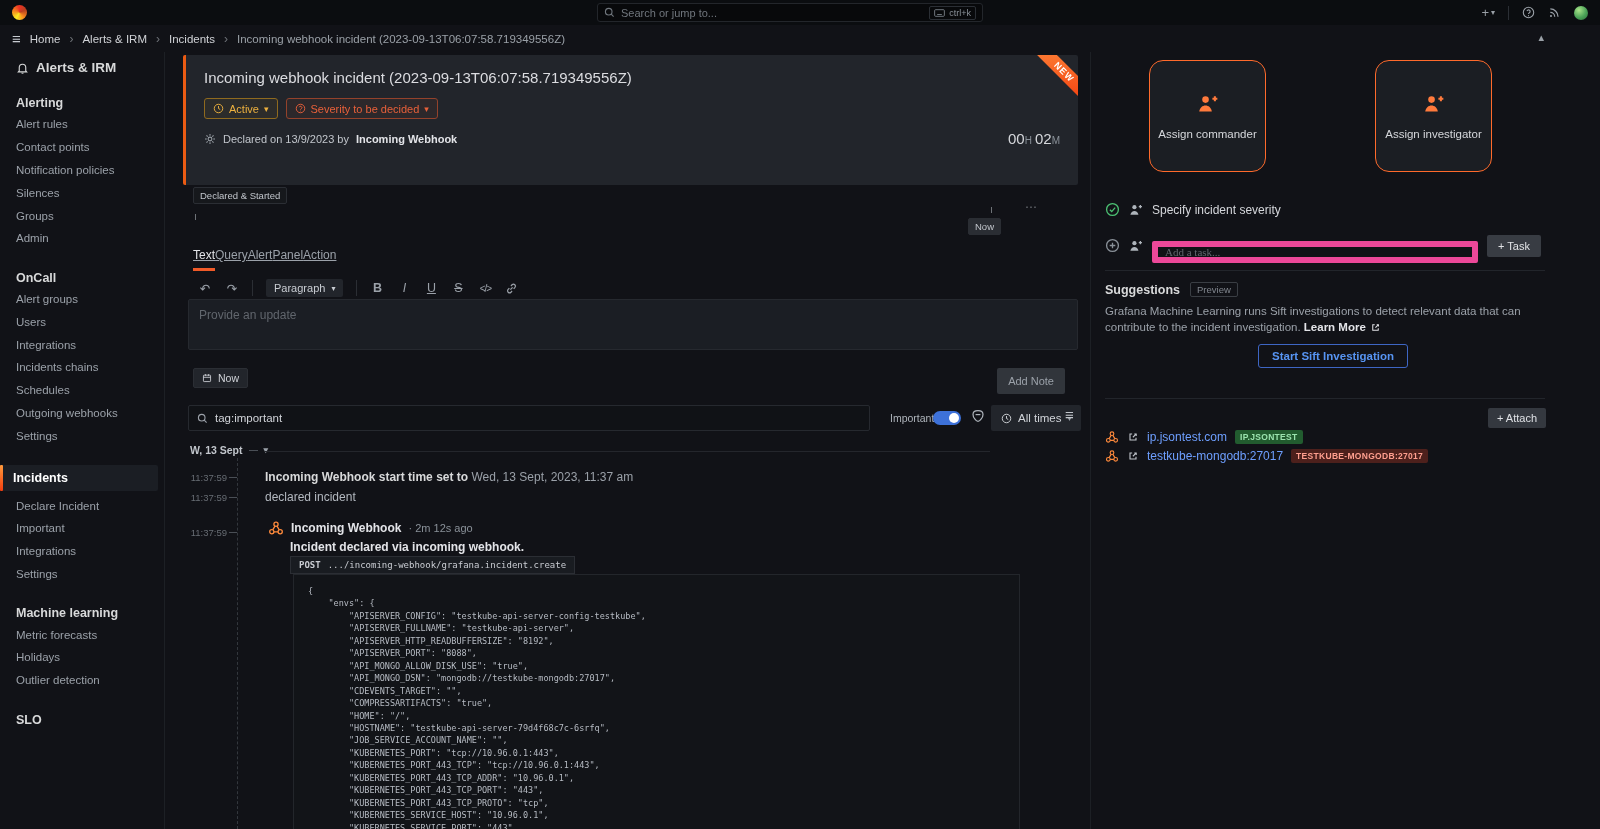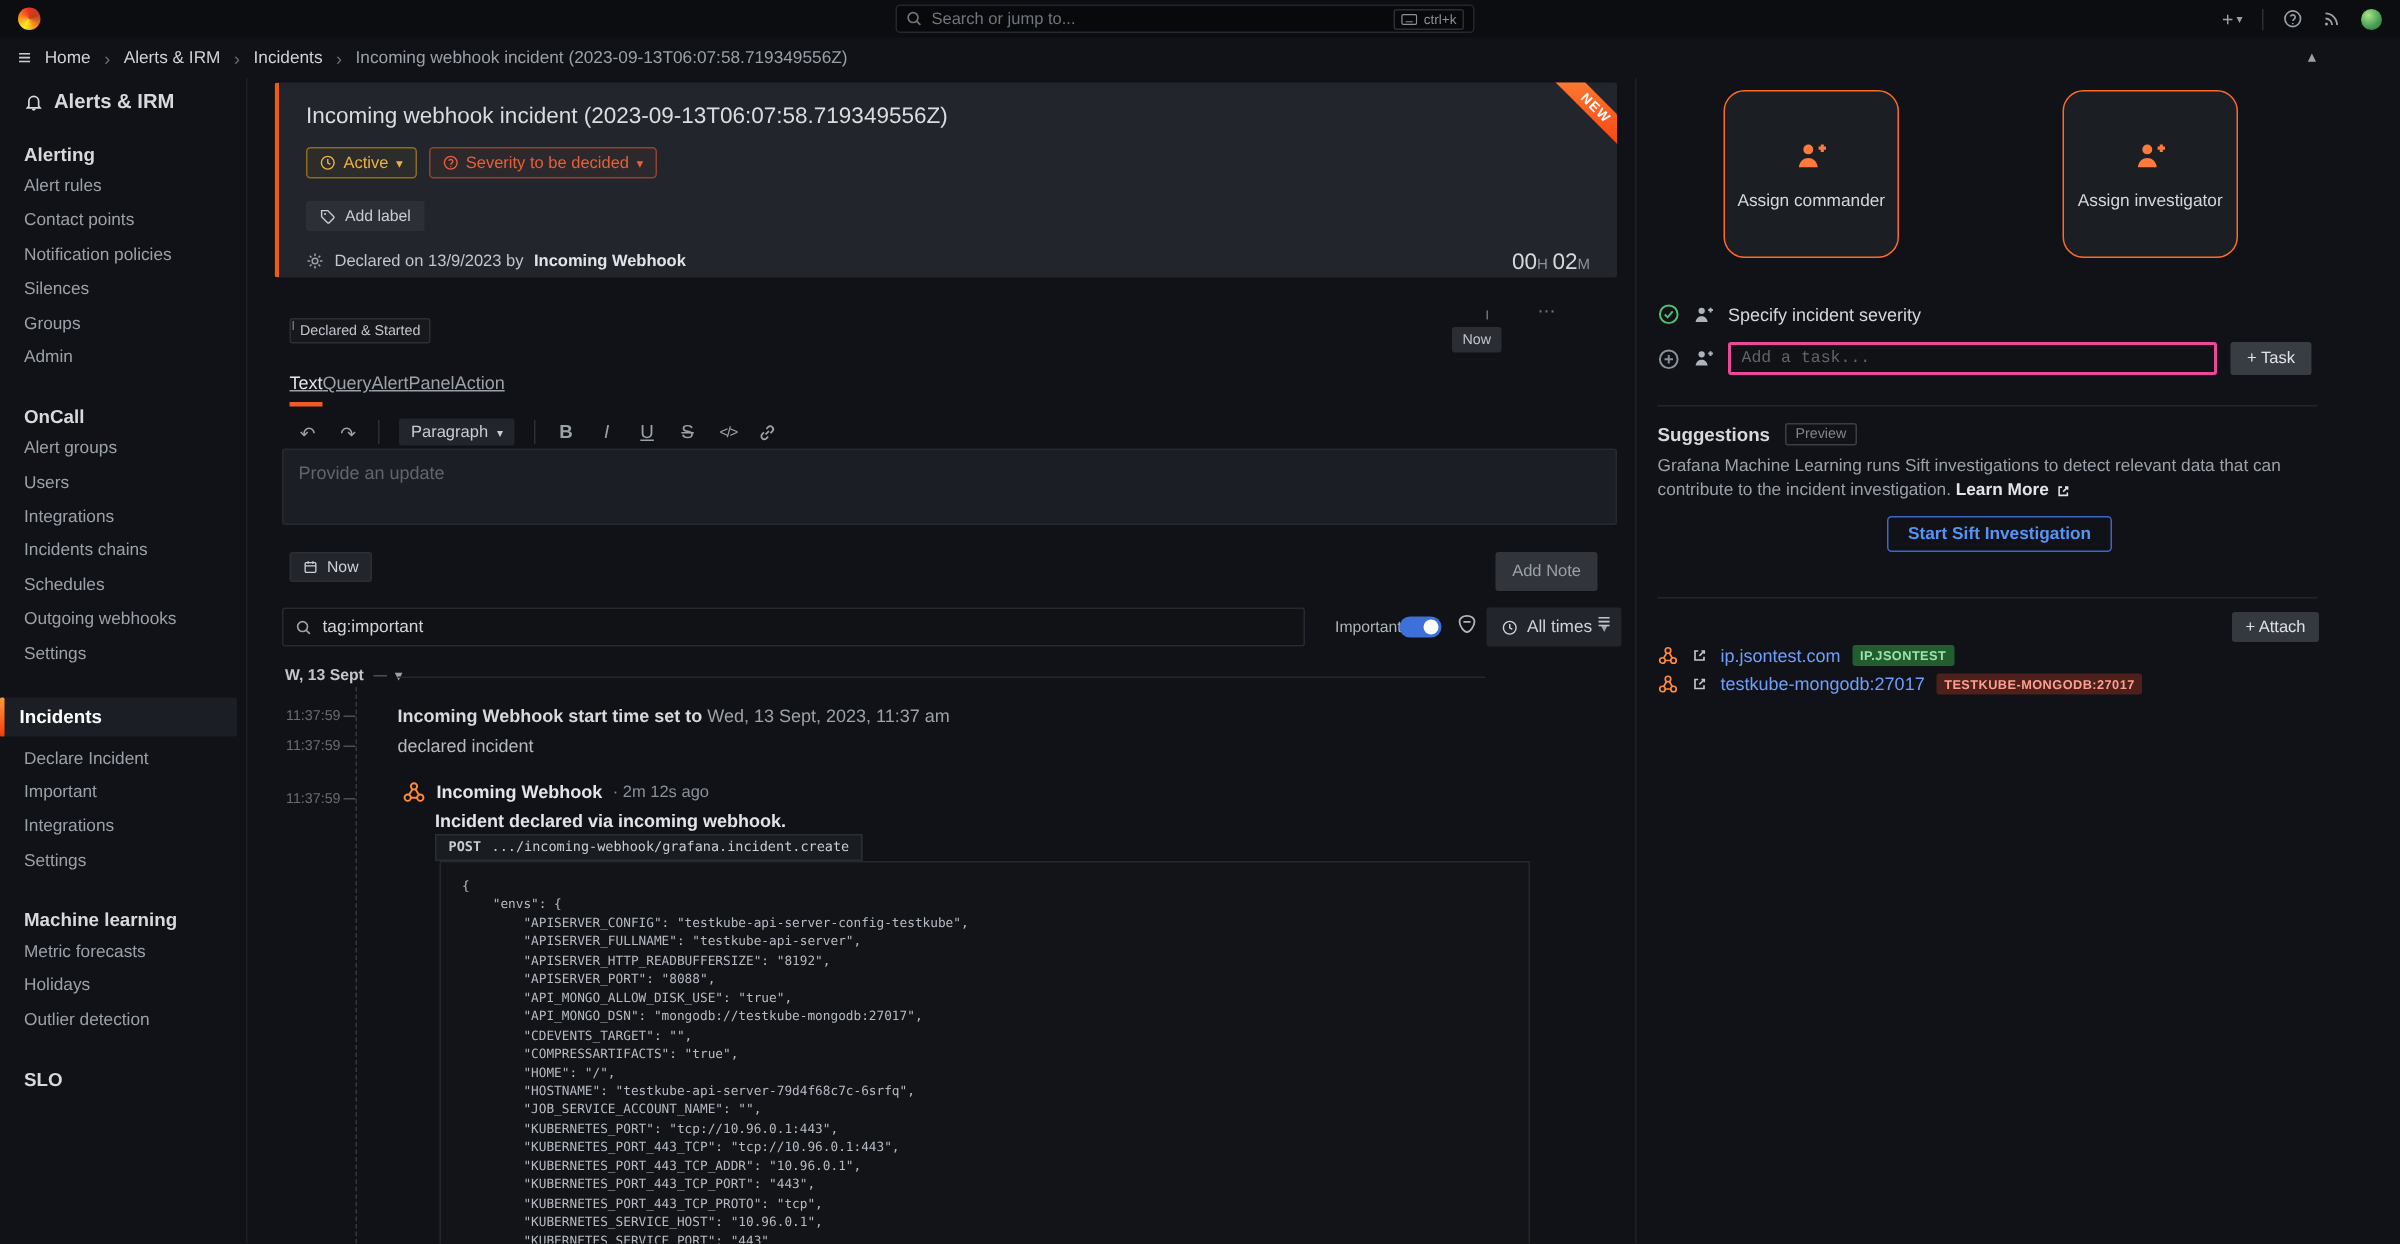--- a/index.html
+++ b/index.html
@@ -326,17 +326,6 @@
         <span class="caret">▾</span>
       </span>
     </div>
-    <div class="addlabel-row">
-      <span class="addlabel-btn">
-        <span class="icon">
-          <svg viewBox="0 0 14 14" width="11" height="11" fill="none" stroke="currentColor" stroke-width="1.2">
-              <path d="M1.8 1.8h5.2L12 6.8a1 1 0 0 1 0 1.4l-3.8 3.8a1 1 0 0 1-1.4 0L1.8 7z"></path>
-              <circle cx="4.7" cy="4.7" r="0.9" fill="currentColor" stroke="none"></circle>
-            </svg>
-        </span>
-        <span>Add label</span>
-      </span>
-    </div>
     <div class="declared-row">
       <span class="icon" style="color:#9aa0a7">
         <svg viewBox="0 0 14 14" width="12" height="12" fill="none" stroke="currentColor" stroke-width="1.2">

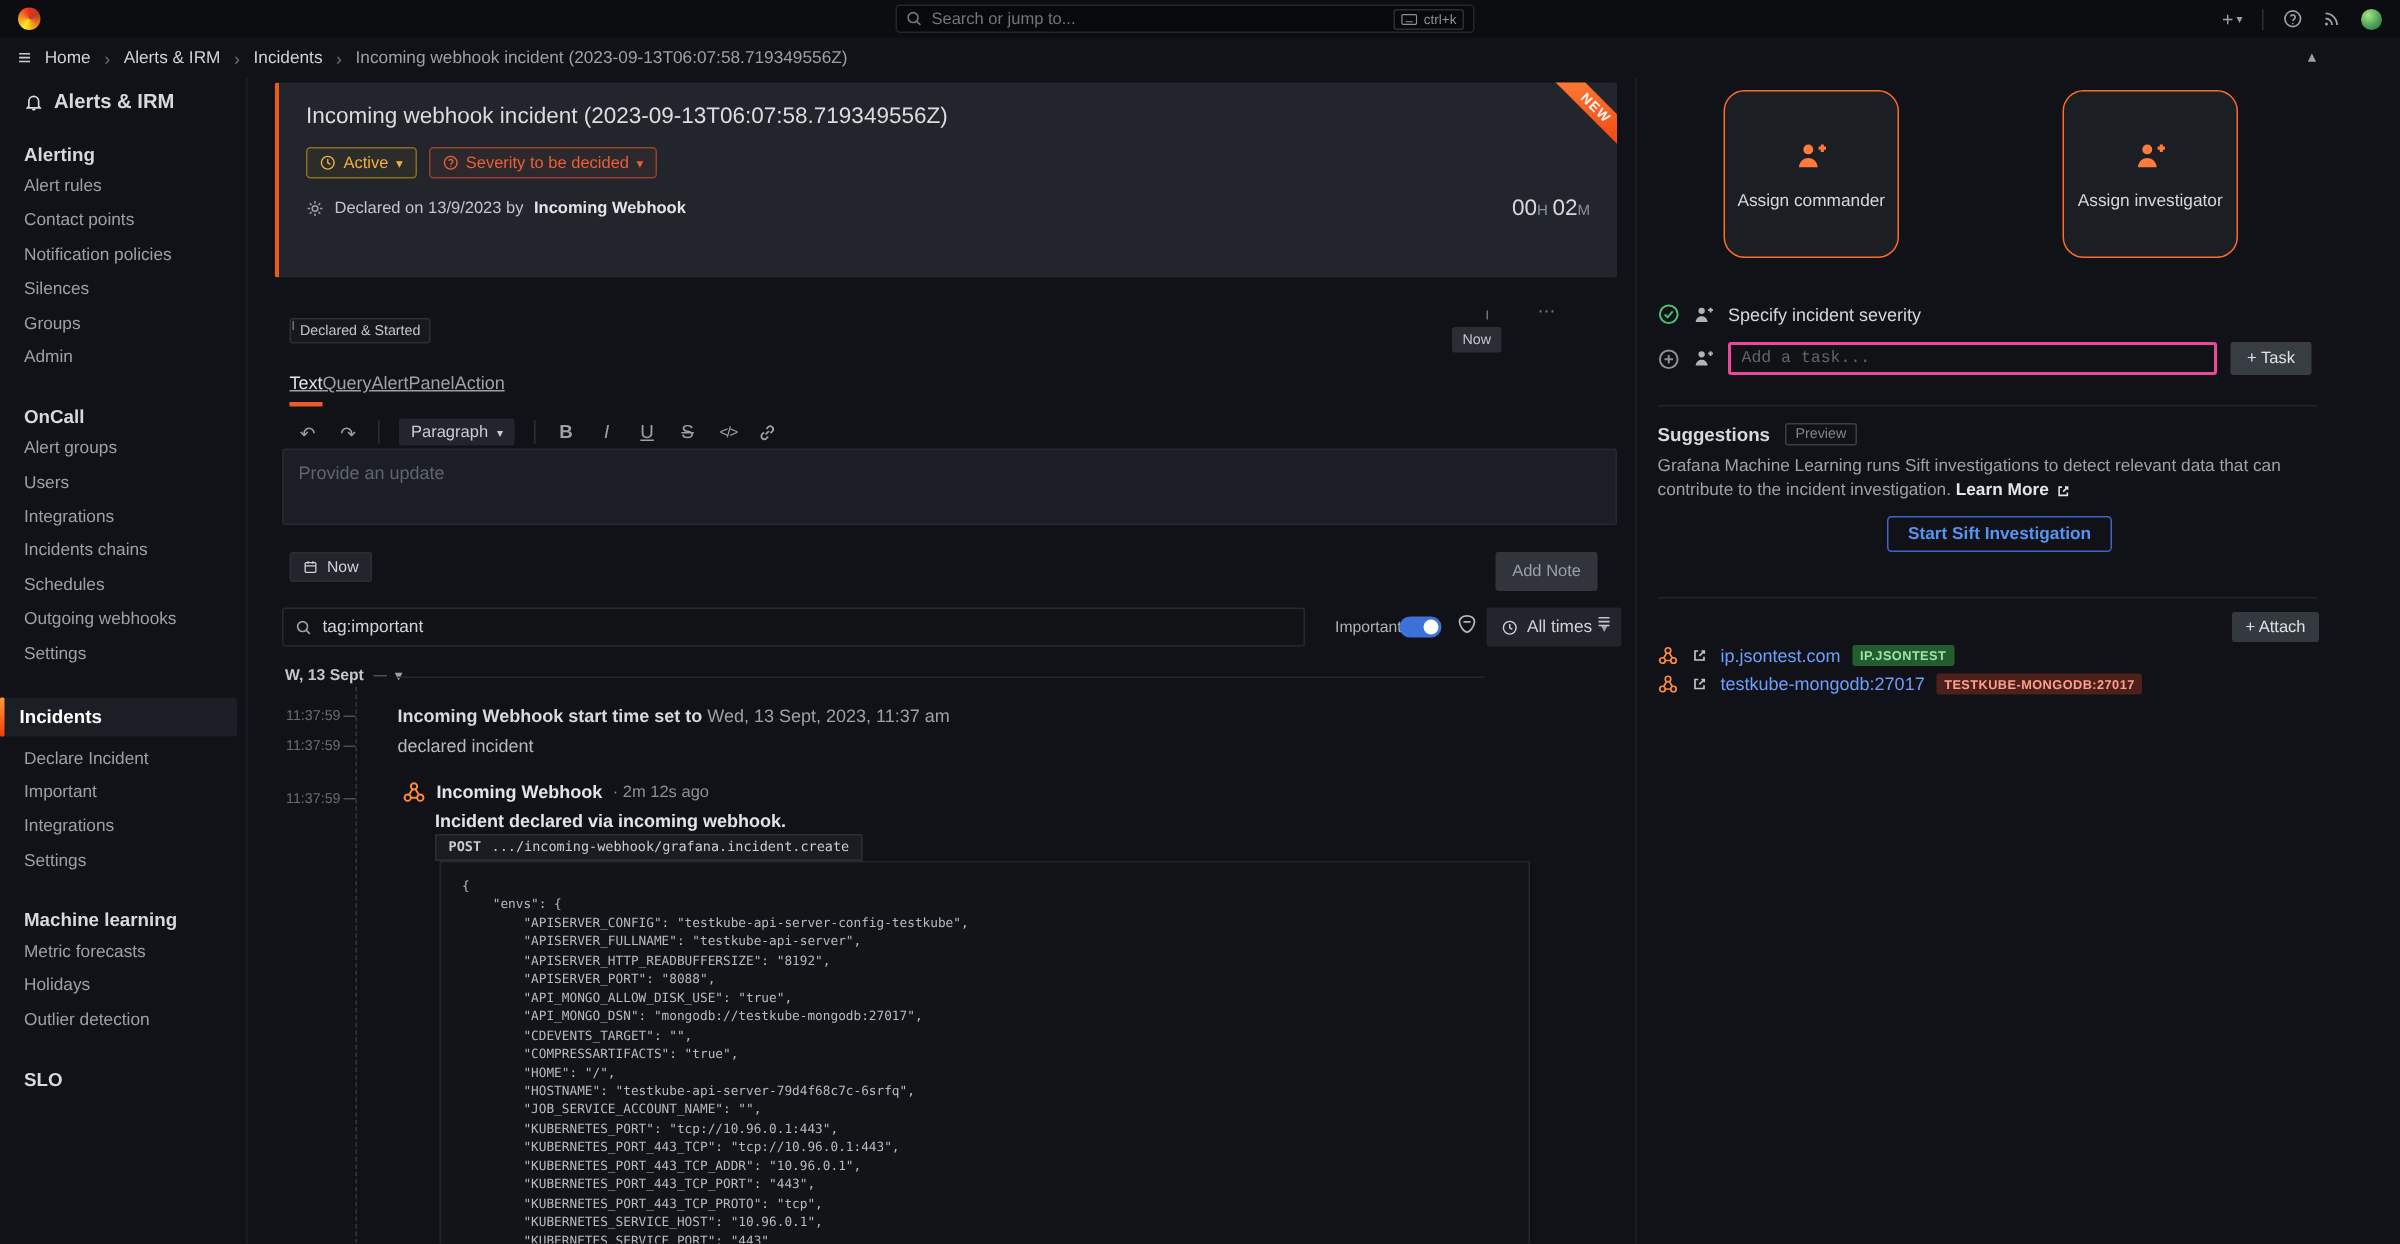--- a/index.html
+++ b/index.html
@@ -91,7 +91,7 @@
   
   .tl-chip { position:absolute; font-size:9.5px; color:#c2c6cc; background:#16181c;
     border:1px solid #2b2e34; padding:2px 6px; border-radius:2px; }
-  .tl-start { left:28px; top:160px; }
+  .tl-start { left:28px; top:135px; }
   .tl-now { left:803px; top:166px; background:#2a2d33; border-color:#2a2d33; }
   .tick { position:absolute; width:1px; height:6px; background:#6e7277; }
   .tl-ellipsis { position:absolute; left:860px; top:148px; color:#6e7277; font-size:12px; }

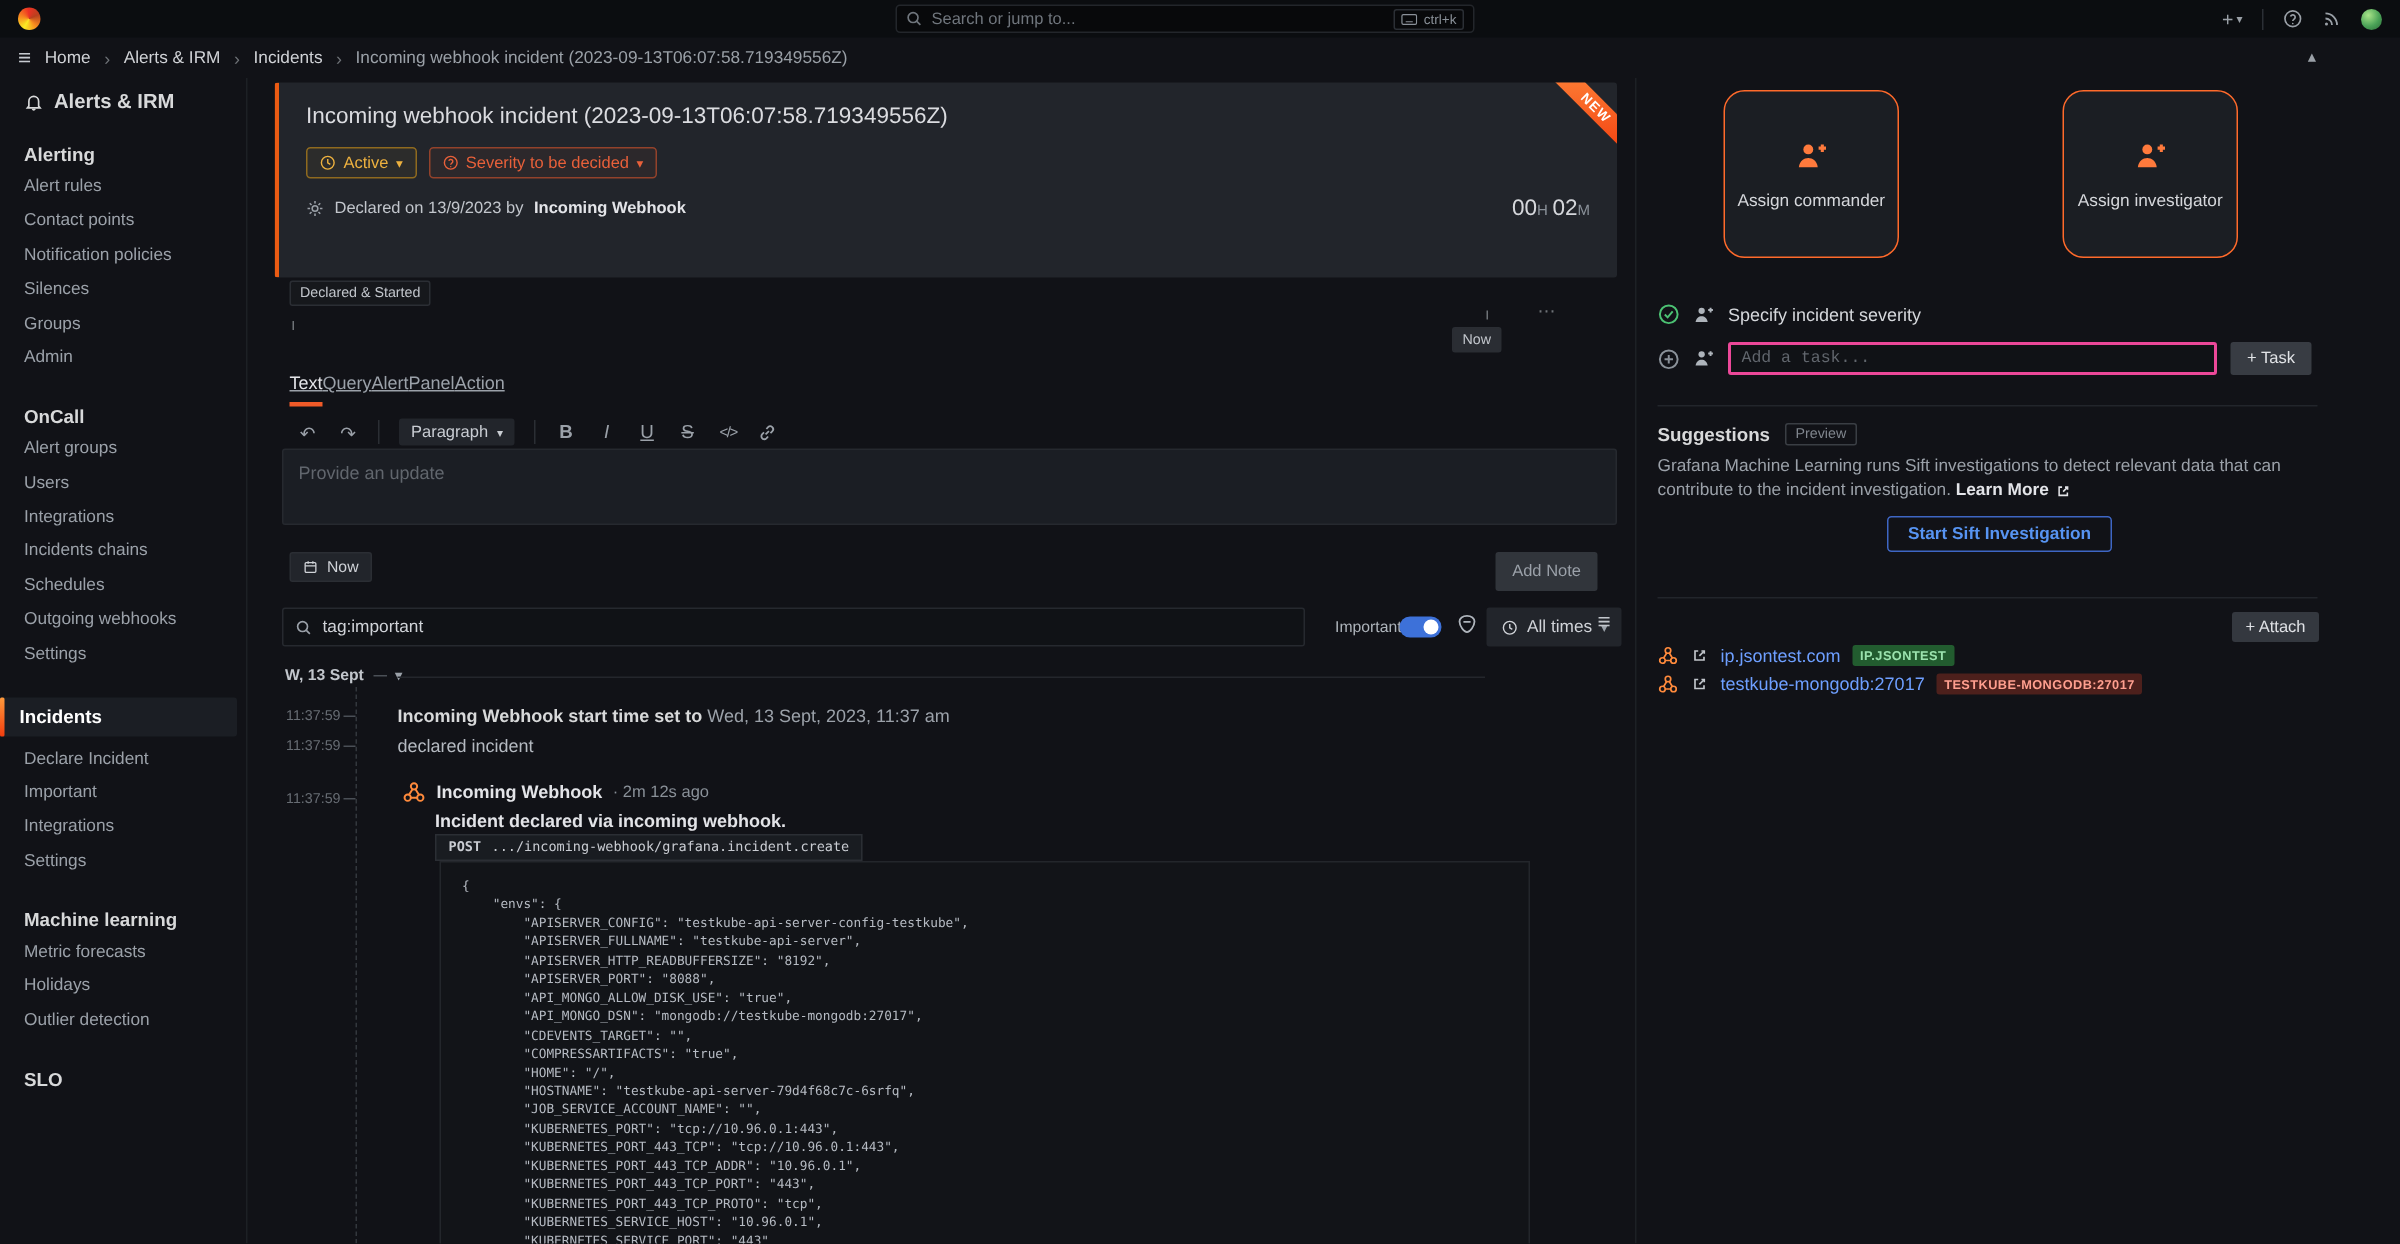--- a/index.html
+++ b/index.html
@@ -170,8 +170,8 @@
 
   .task-row { position:absolute; left:14px; display:flex; align-items:center; gap:9px; }
   .task-text { font-size:12px; color:#d5d7db; }
-  .task-input { width:326px; height:22px; background:#101216; border:2px solid #ec4899;
-    border-radius:2px; color:#d5d7db; font-size:11px; padding:0 7px; font-family:Liberation Mono, monospace; outline:none; }
+  .task-input { width:326px; height:22px; background:#101216; border:6px solid #ec4899;
+    border-radius:2px; color:#d5d7db; font-size:11px; padding:0 7px; font-family:Liberation Serif, serif; outline:none;margin-top:13px; }
   .task-input::placeholder { color:#61666d; }
   .task-btn { width:54px; height:22px; background:#383c43; border-radius:2px; color:#e1e3e6;
     font-size:11px; display:flex; align-items:center; justify-content:center; gap:4px; cursor:pointer; }

